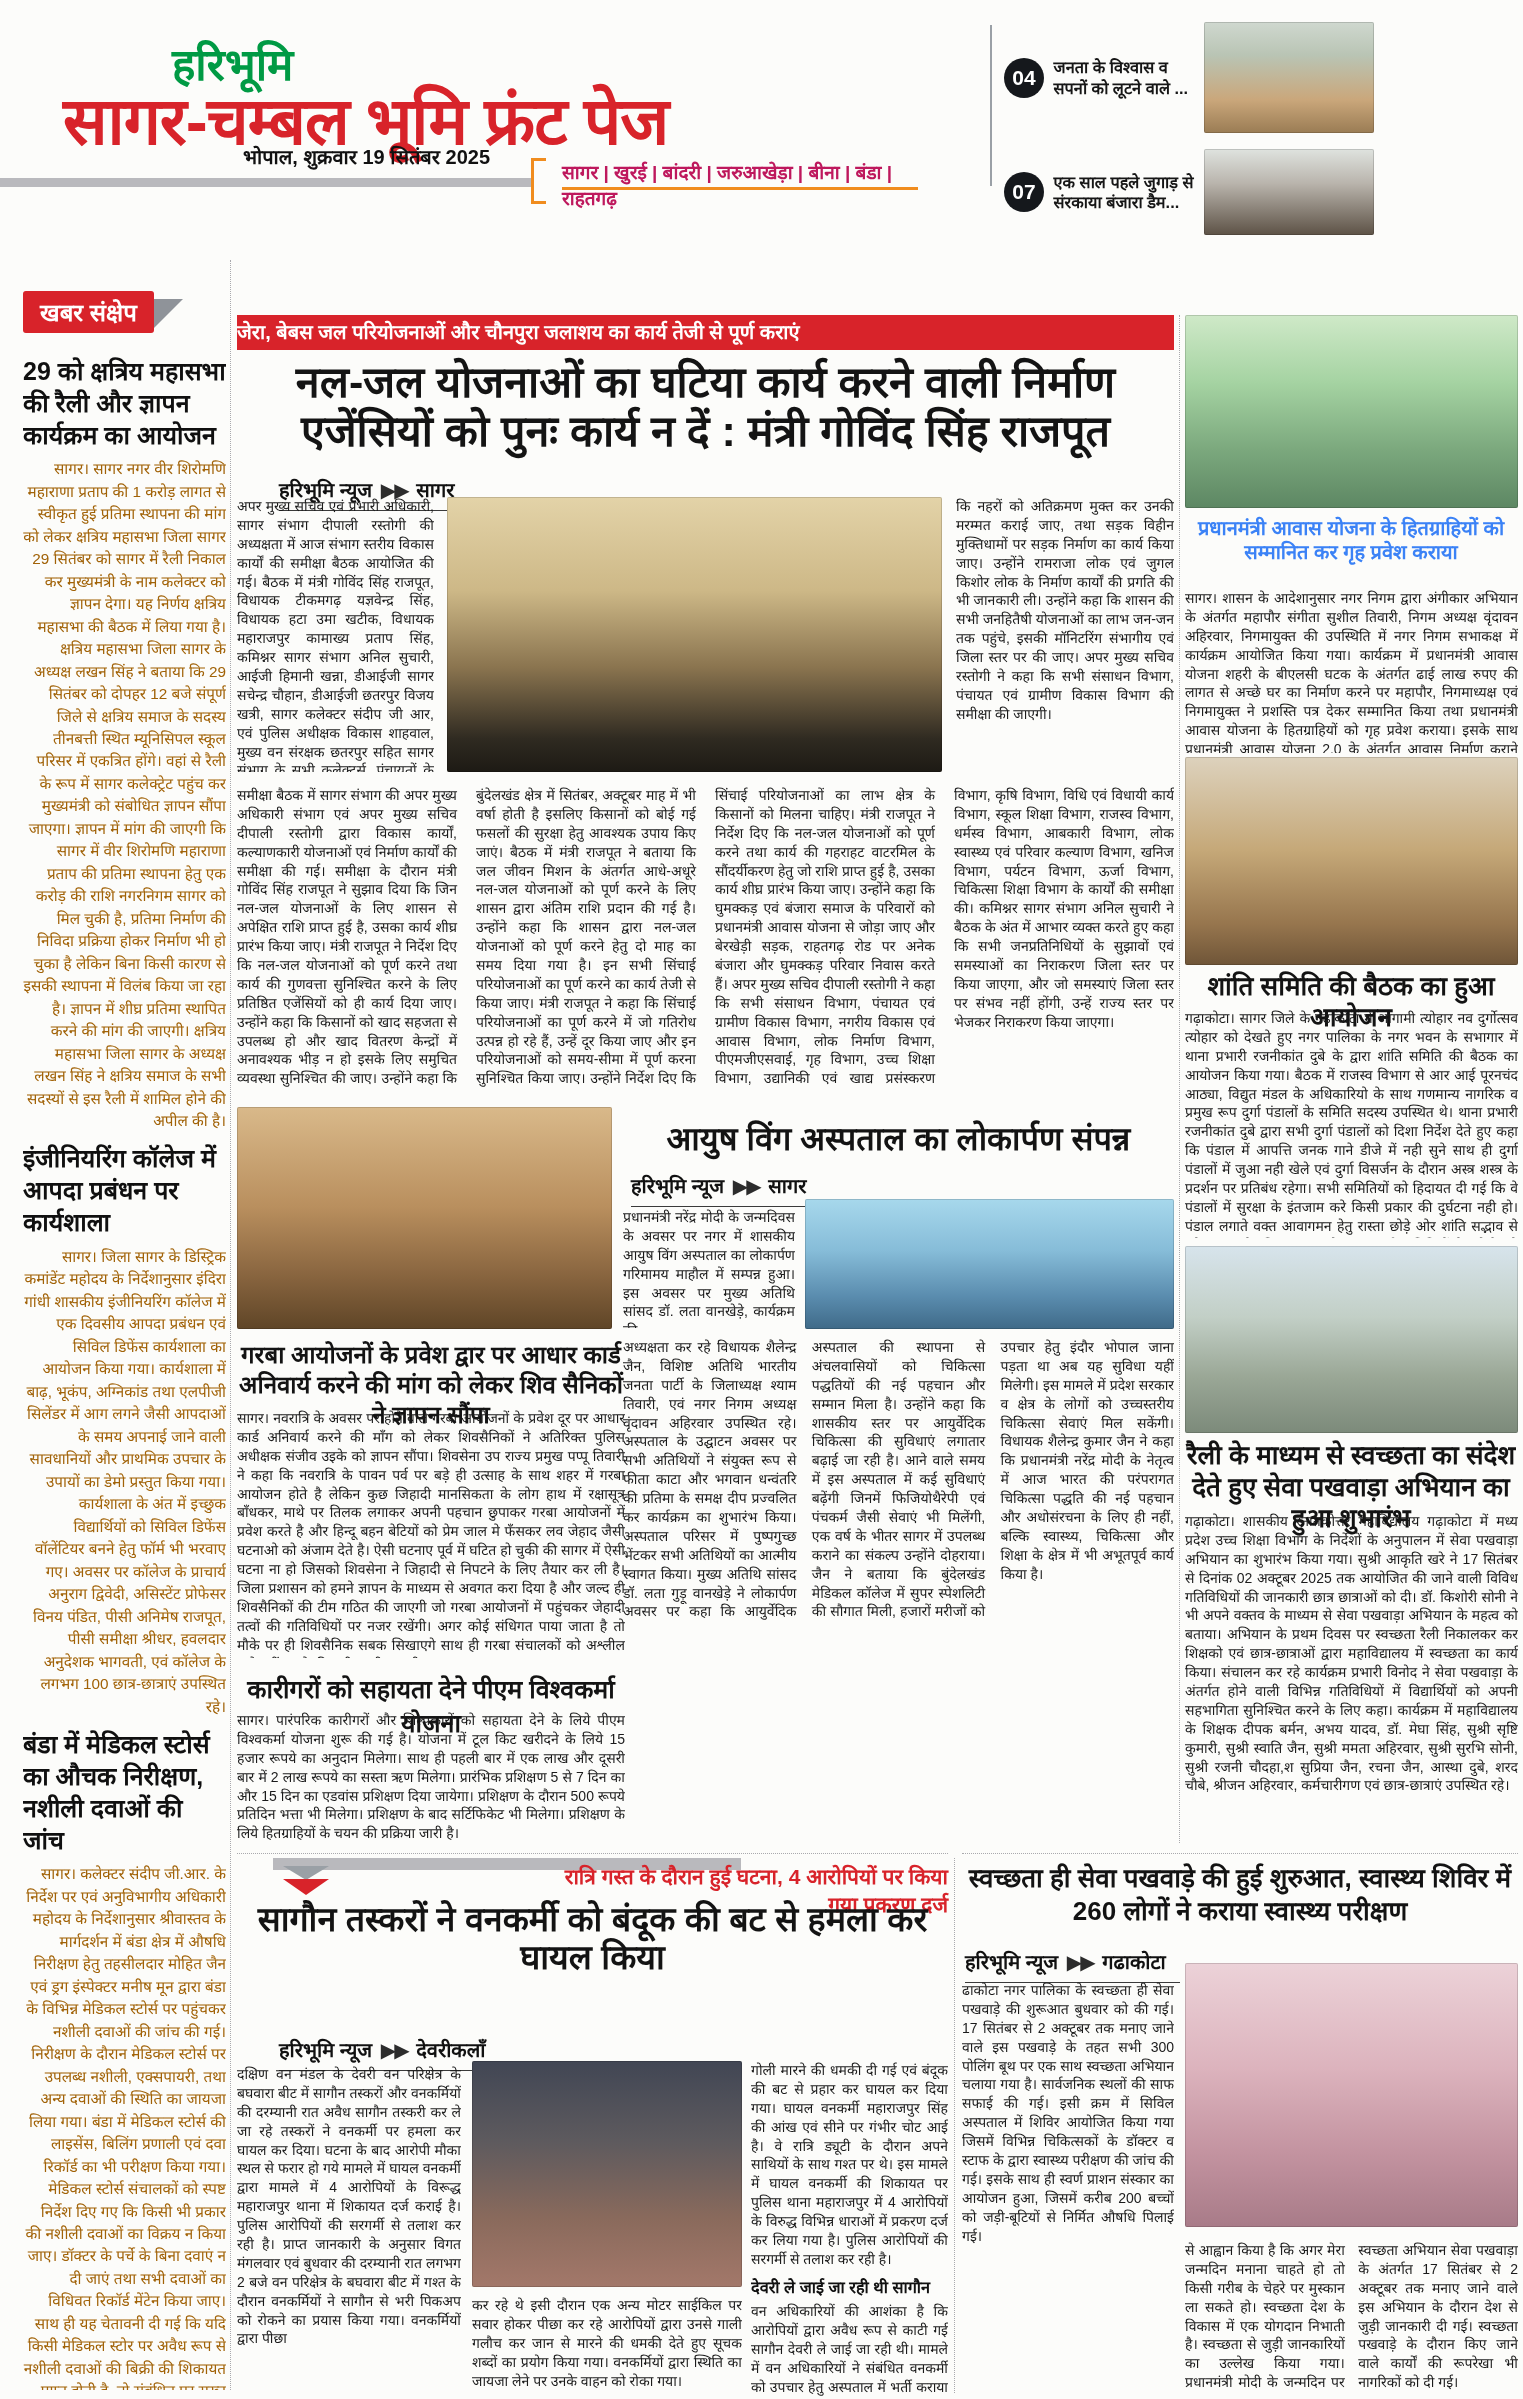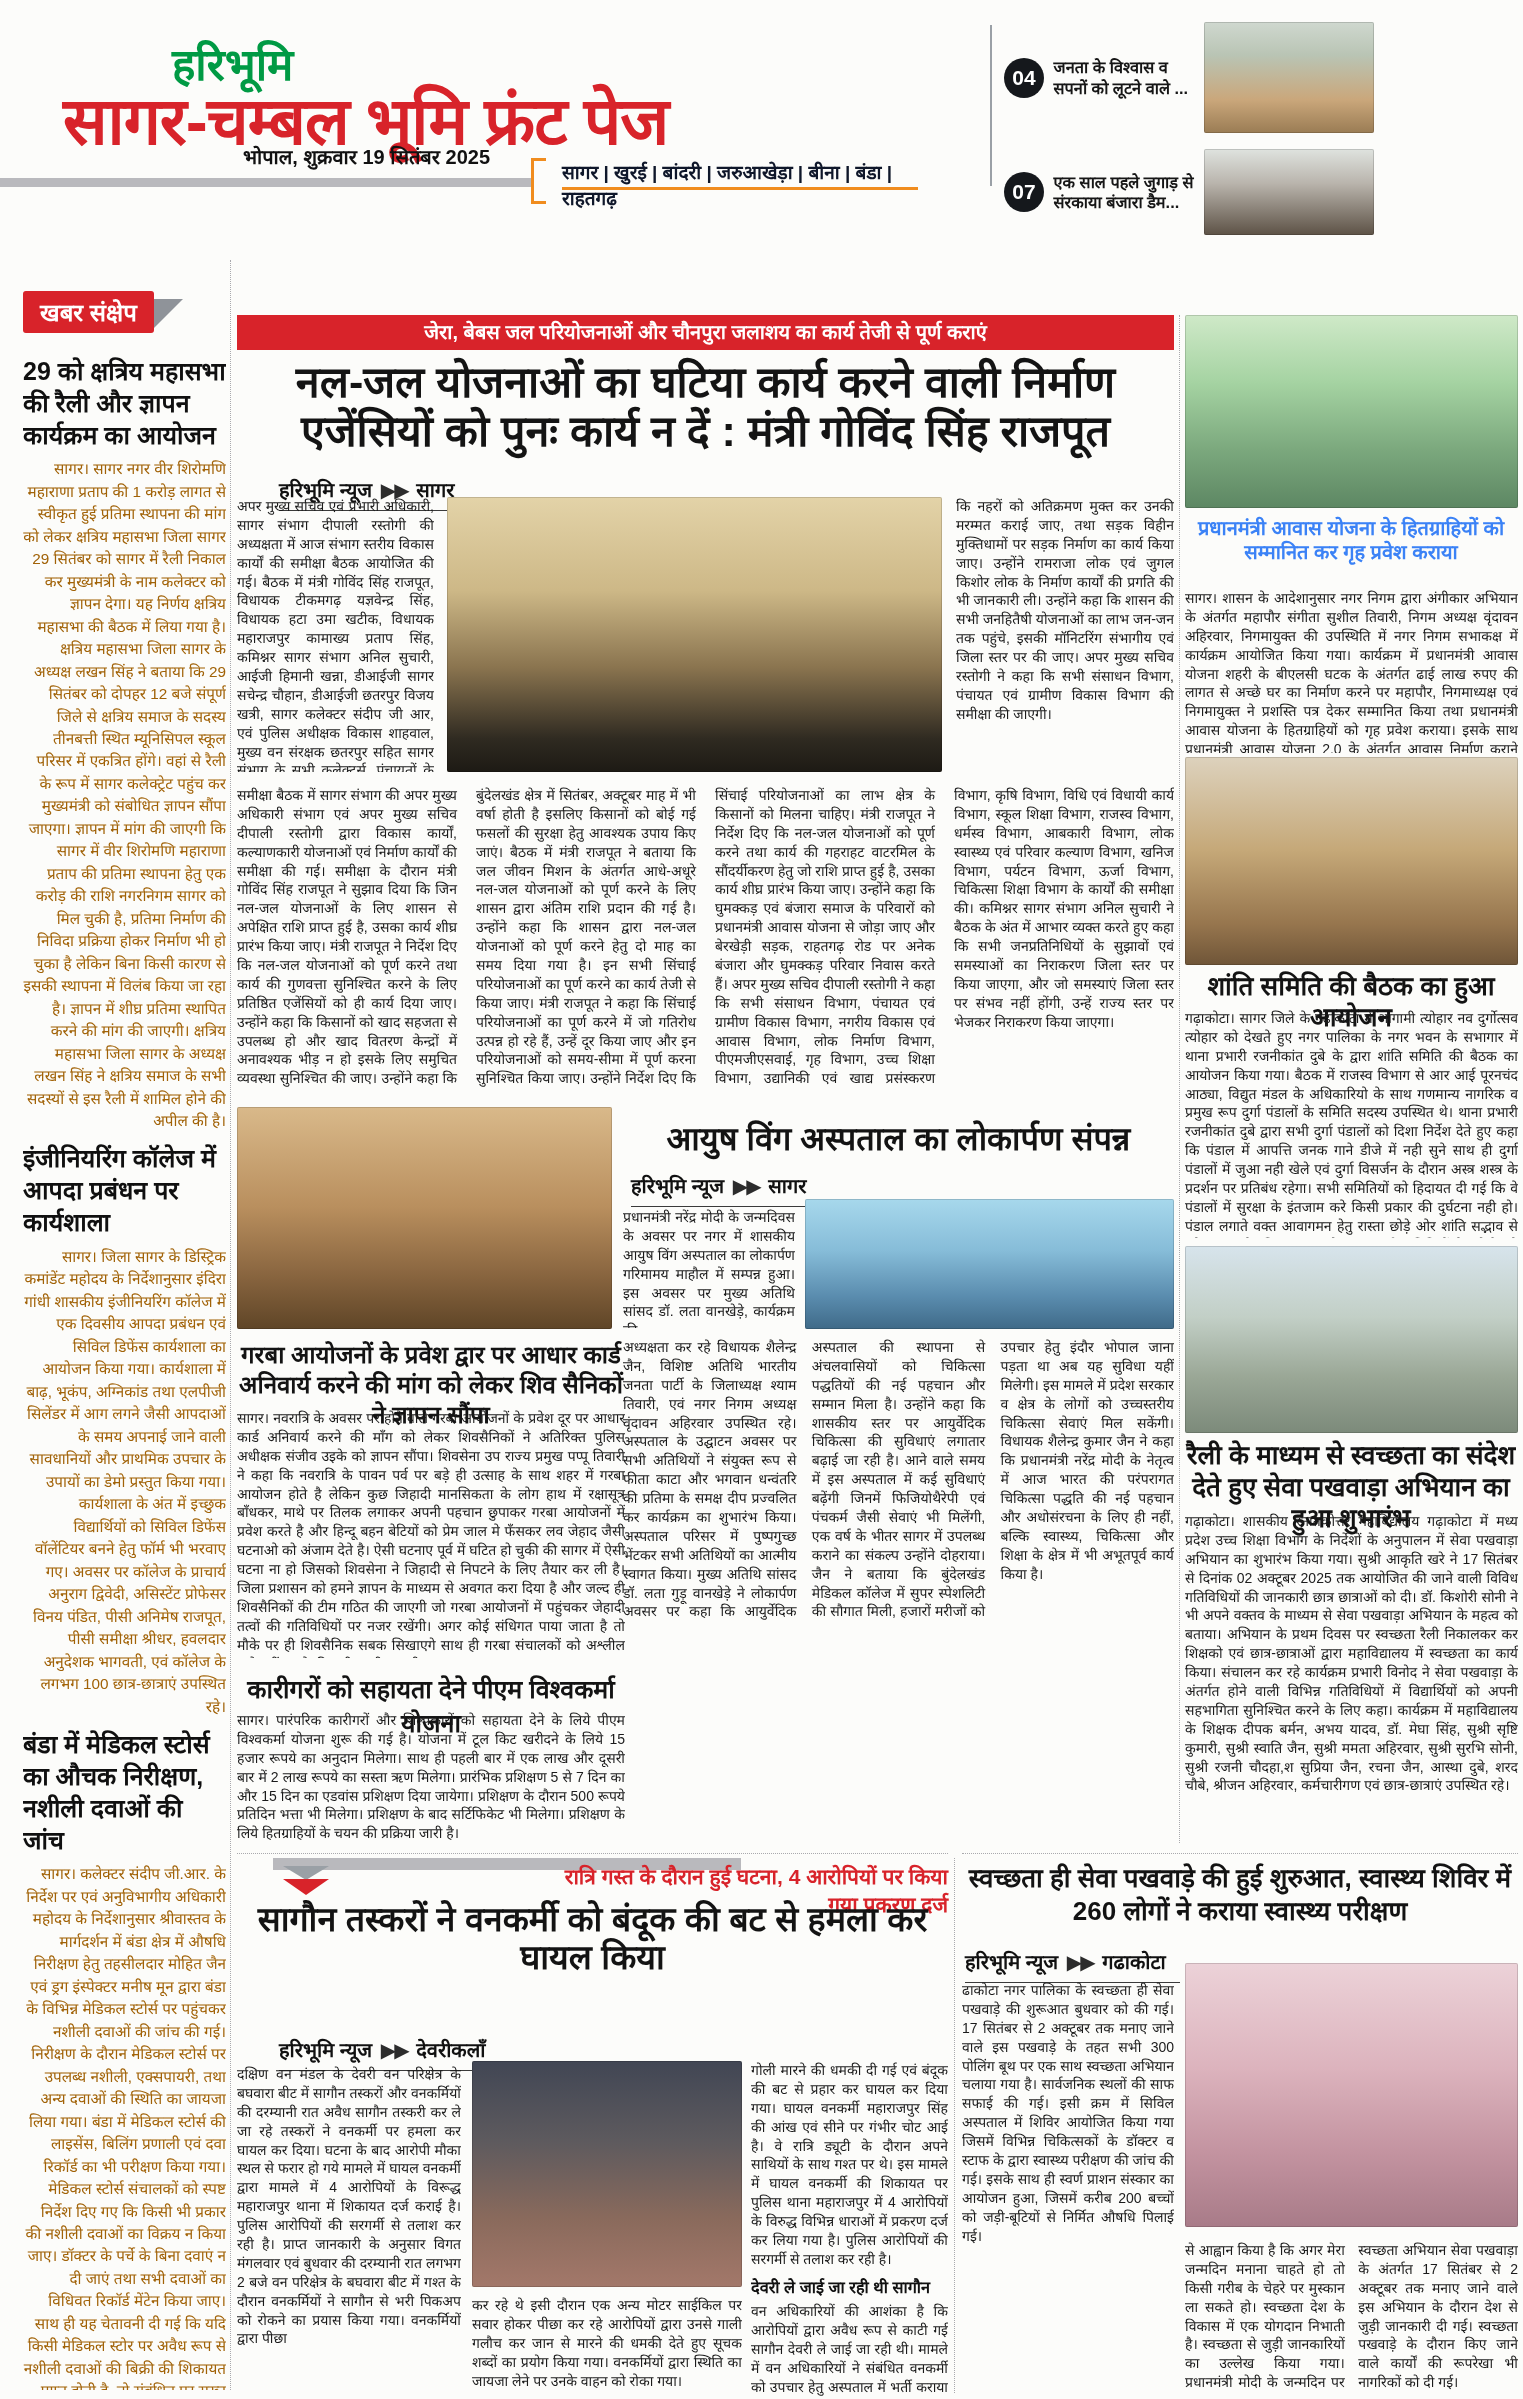--- a/index.html
+++ b/index.html
@@ -15,7 +15,7 @@
   .dateline{left:243px;top:143px;font-size:20px;font-weight:800;color:#111;}
   .mast-graybar{left:0;top:178px;width:533px;height:8.6px;background:#b9b9bd;}
   .mast-bracket{left:531px;top:158px;width:12.4px;height:40px;border:3.8px solid #f08c1e;border-right:none;}
-  .towns{left:562px;top:159px;width:373px;font-size:19px;font-weight:800;color:#0f172a;}
+  .towns{left:562px;top:159px;width:373px;font-size:19px;font-weight:800;color:#be185d;}
   .towns-rule{left:562px;top:187px;width:356px;height:2.9px;background:#f08c1e;}
 
   

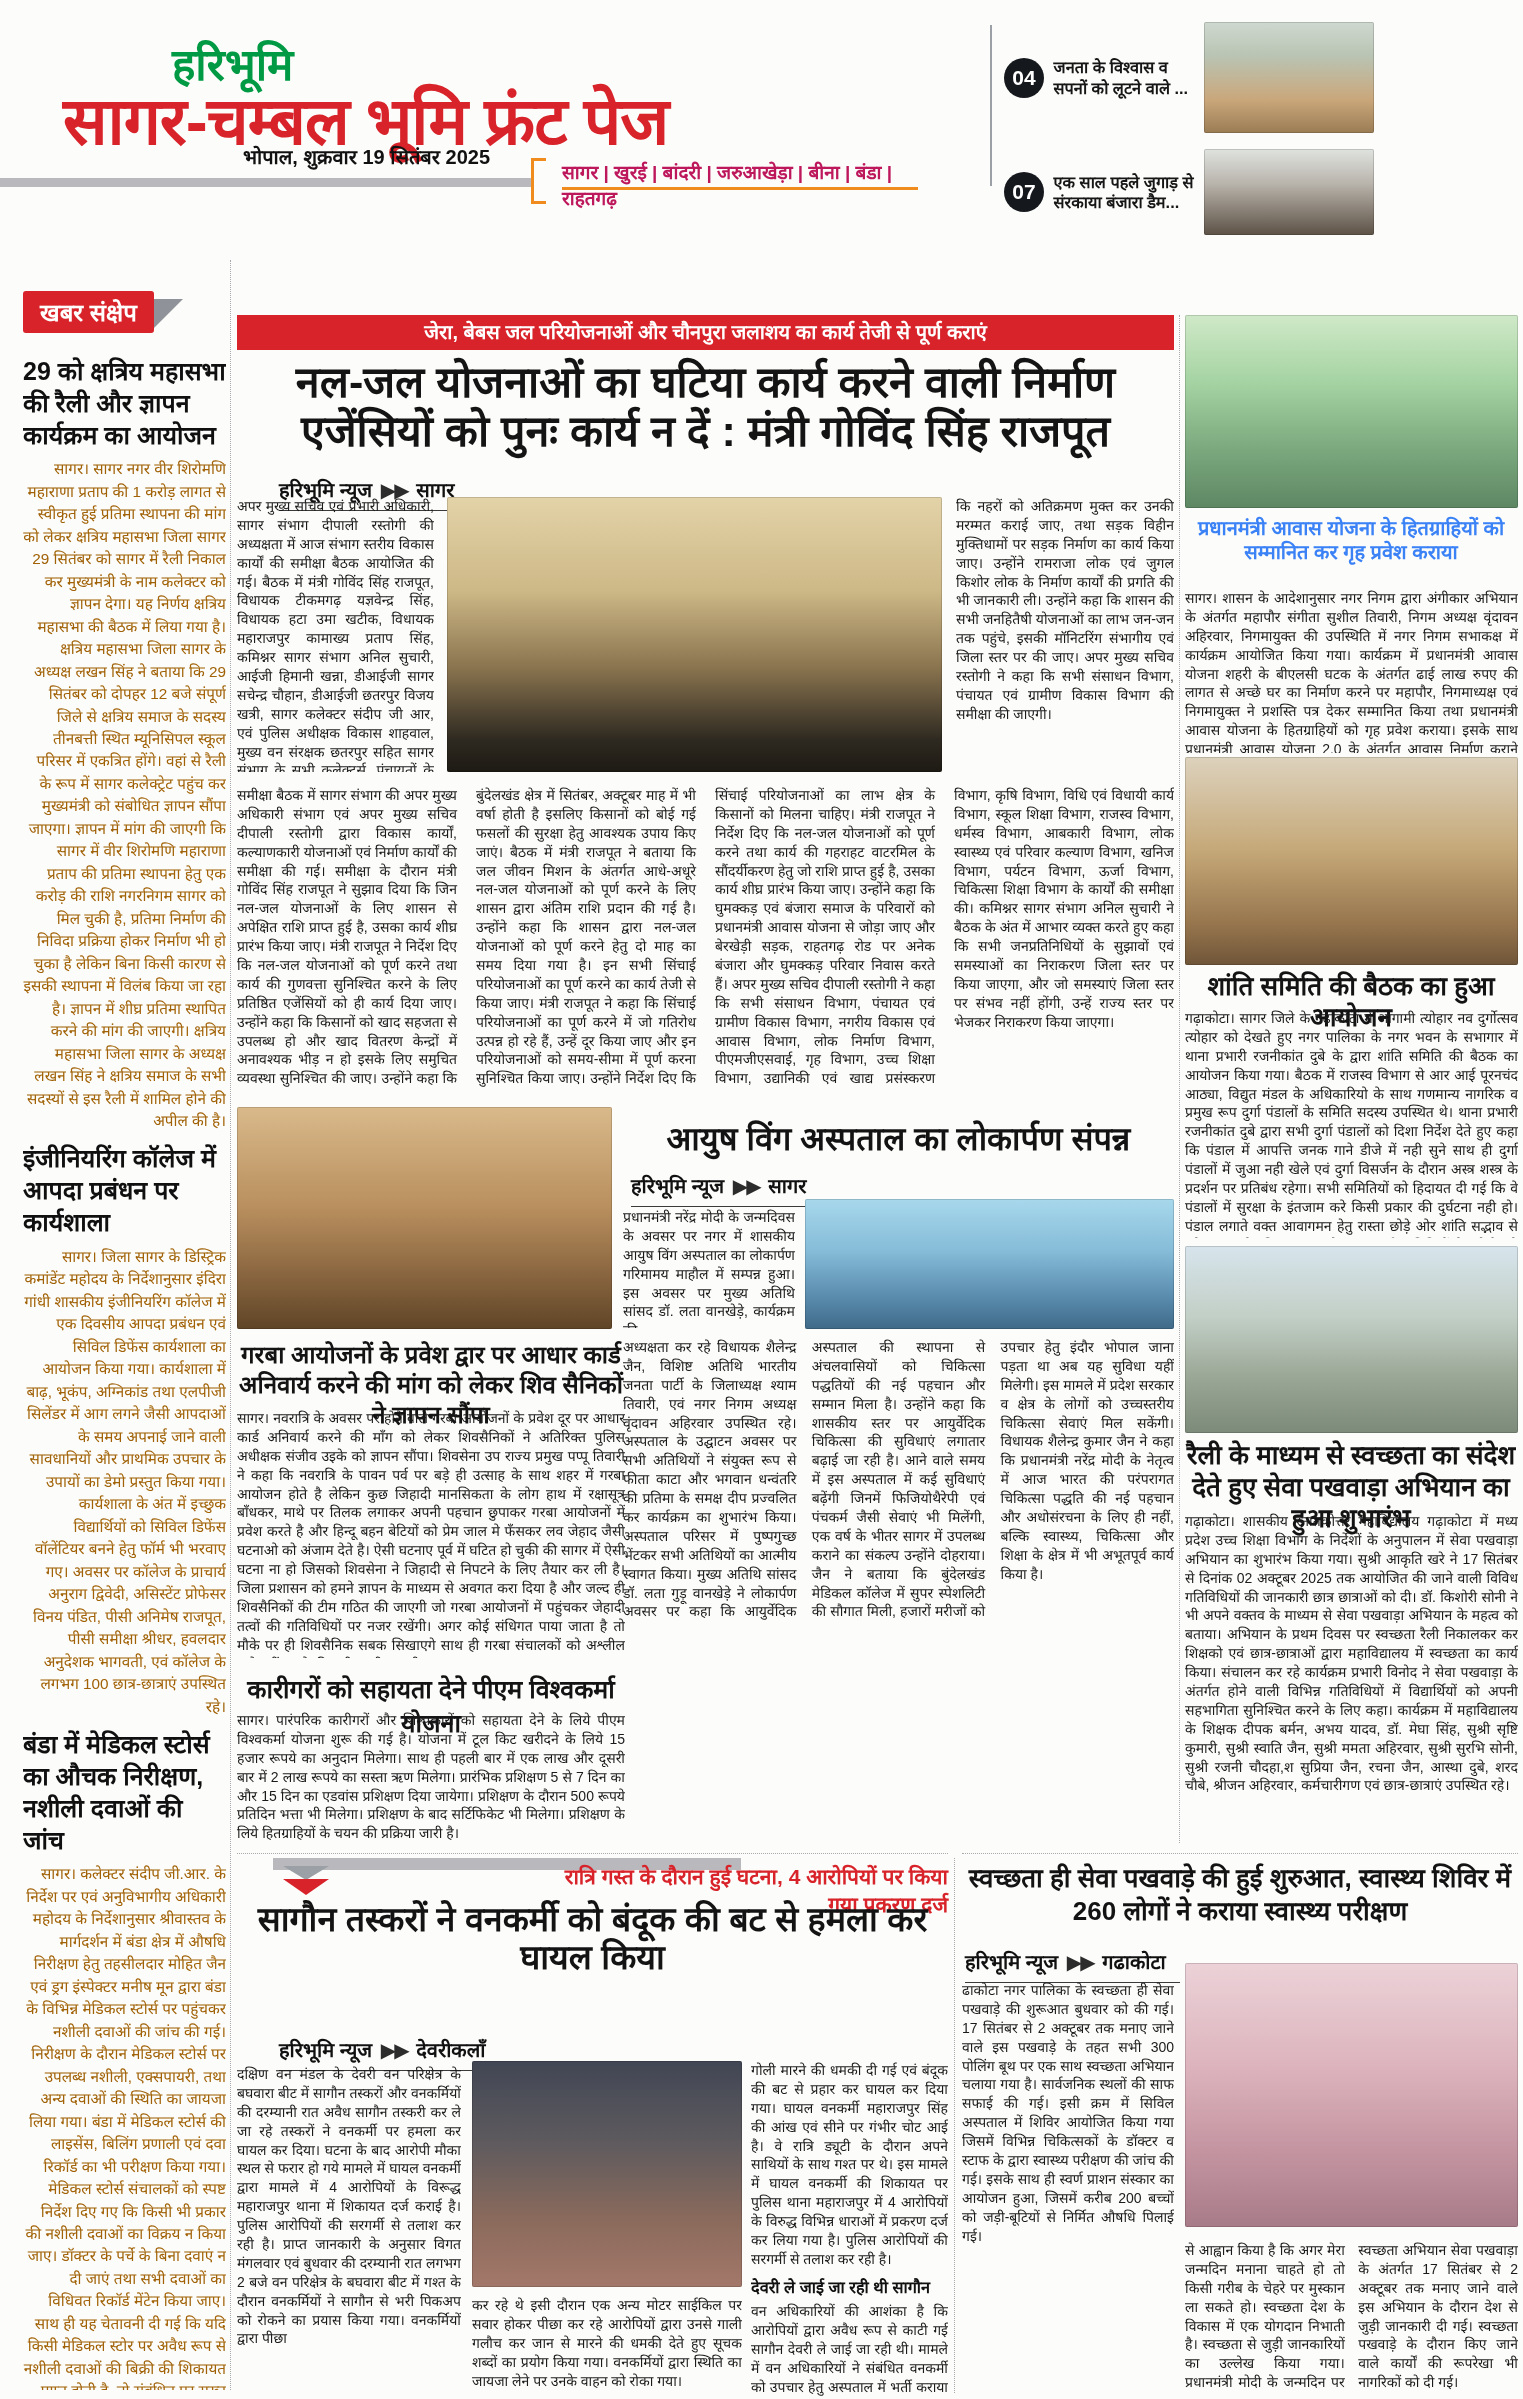--- a/index.html
+++ b/index.html
@@ -37,7 +37,7 @@
   .sb-body{font-size:15.3px;line-height:1.47;color:#a16207;text-align:right;}
 
   
-  .kicker{left:237px;top:315px;width:937px;height:35px;background:#d8232a;color:#fff;font-size:20px;font-weight:800;text-align:center;line-height:35px;}
+  .kicker{left:237px;top:315px;width:937px;height:35px;background:#d8232a;color:#fff;font-size:20px;font-weight:800;text-align:left;line-height:35px;}
   .main-headline{left:237px;top:358px;width:937px;font-size:43px;line-height:1.14;font-weight:800;color:#141414;text-align:center;}
   .byline{display:flex;align-items:center;gap:8.6px;font-size:20px;font-weight:800;color:#111;border-bottom:1.9px solid #3a3a3a;padding-bottom:6.7px;}
   .byline .arrows{color:#2c2c2c;letter-spacing:-1.9px;}

